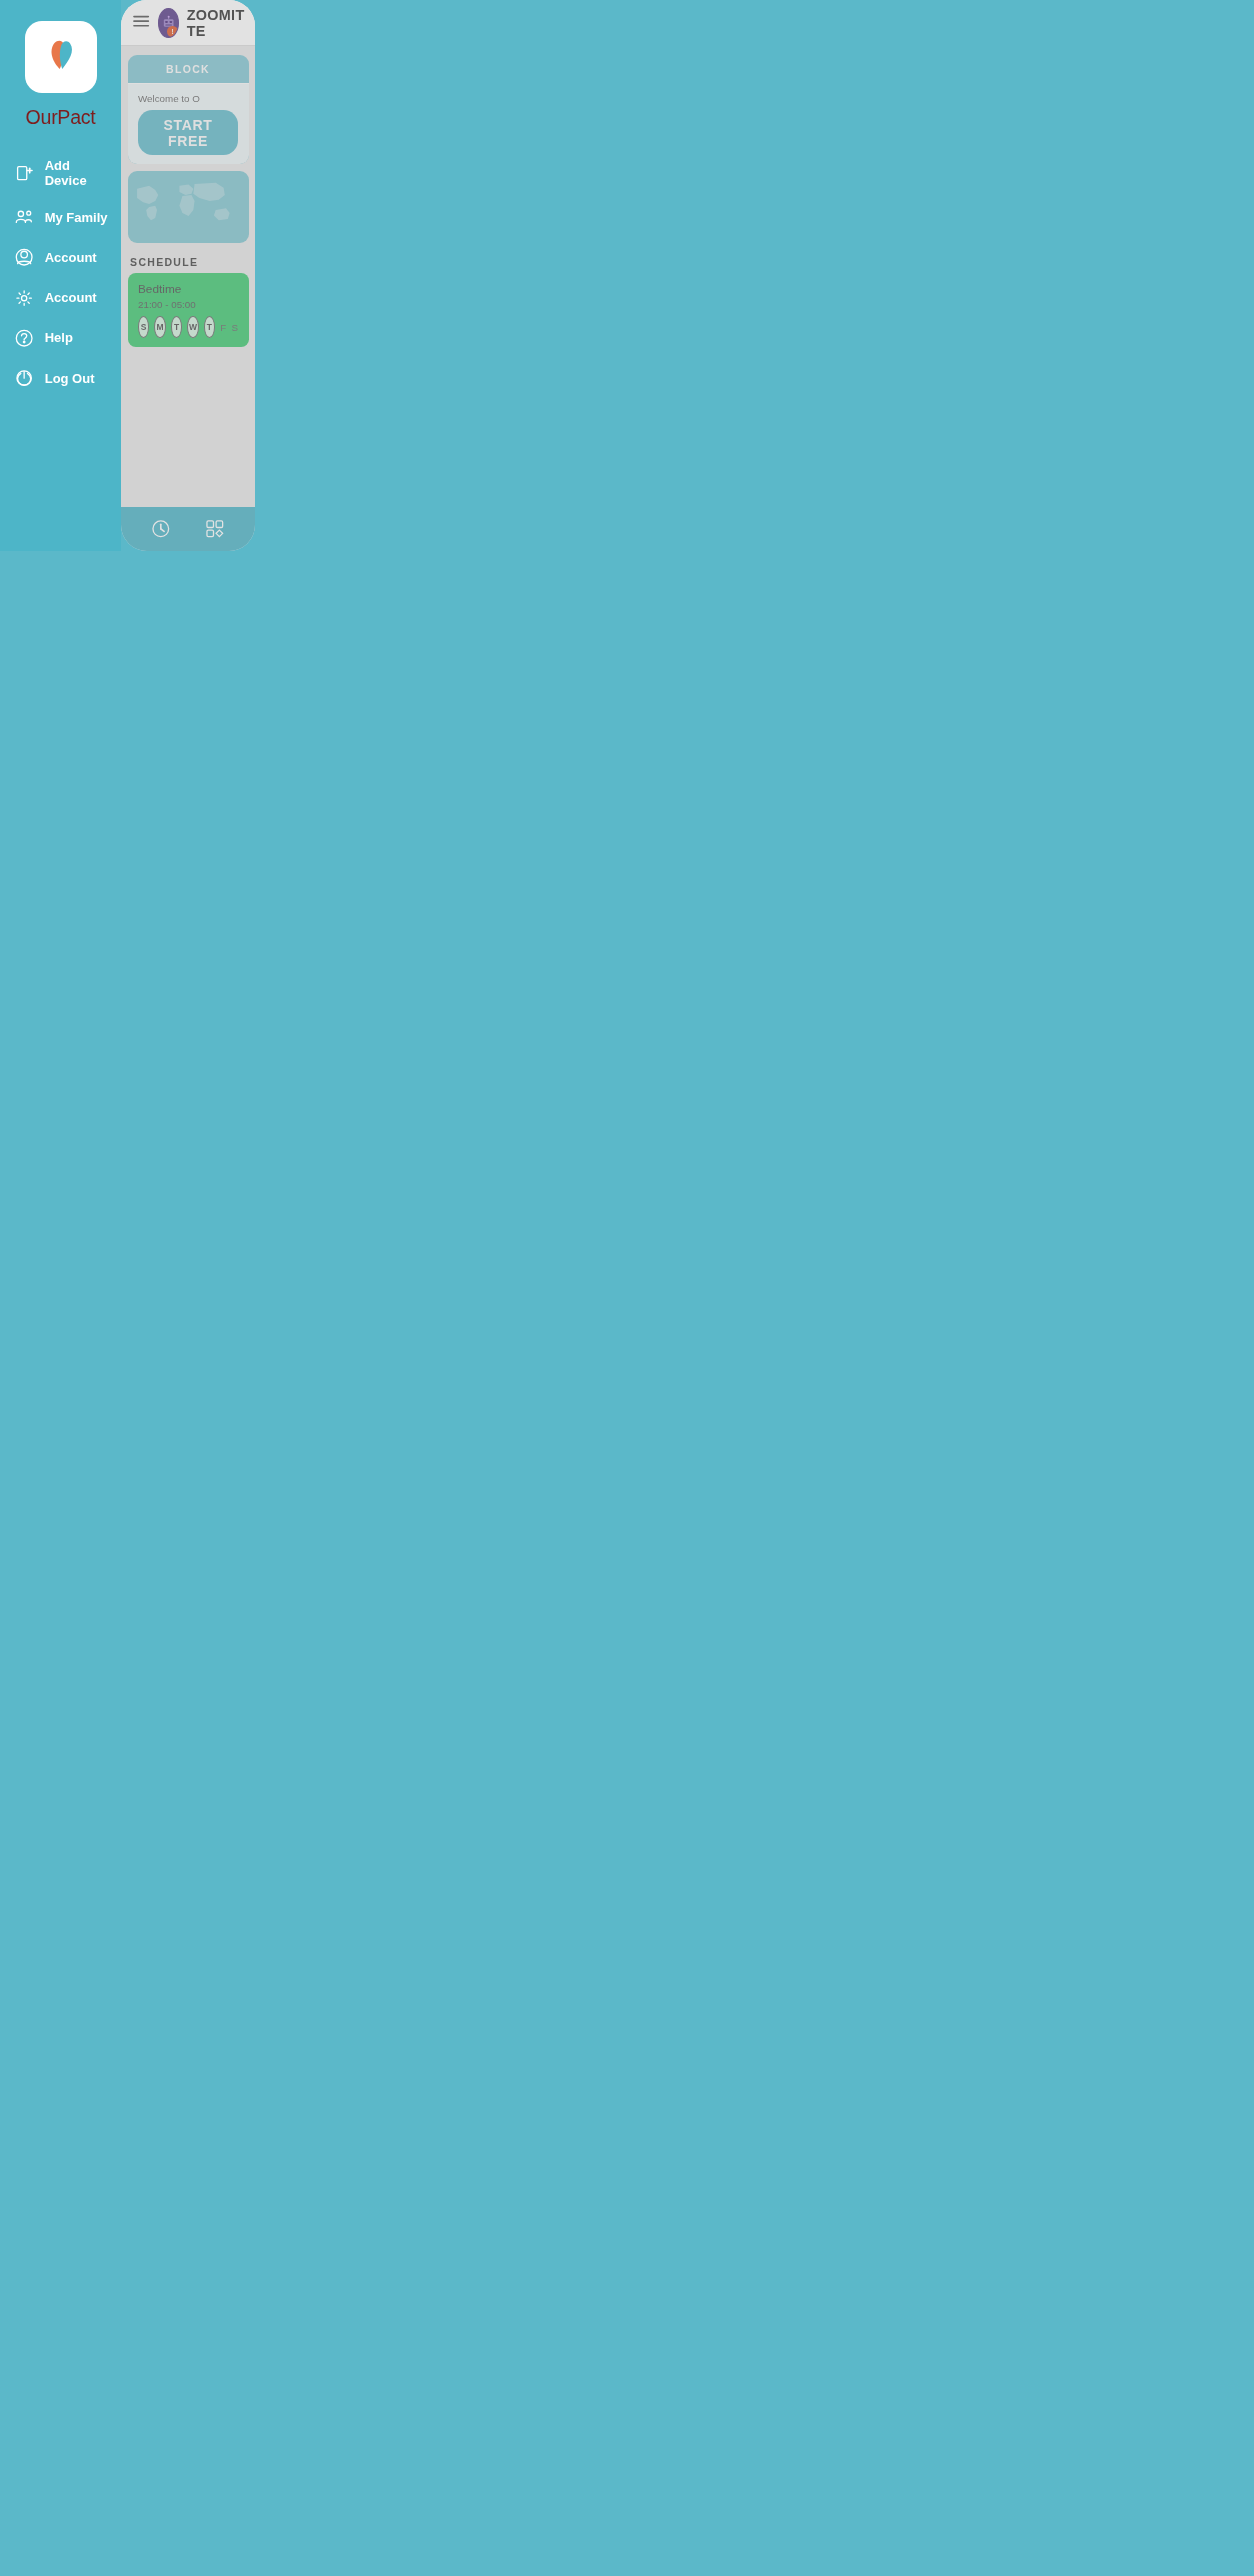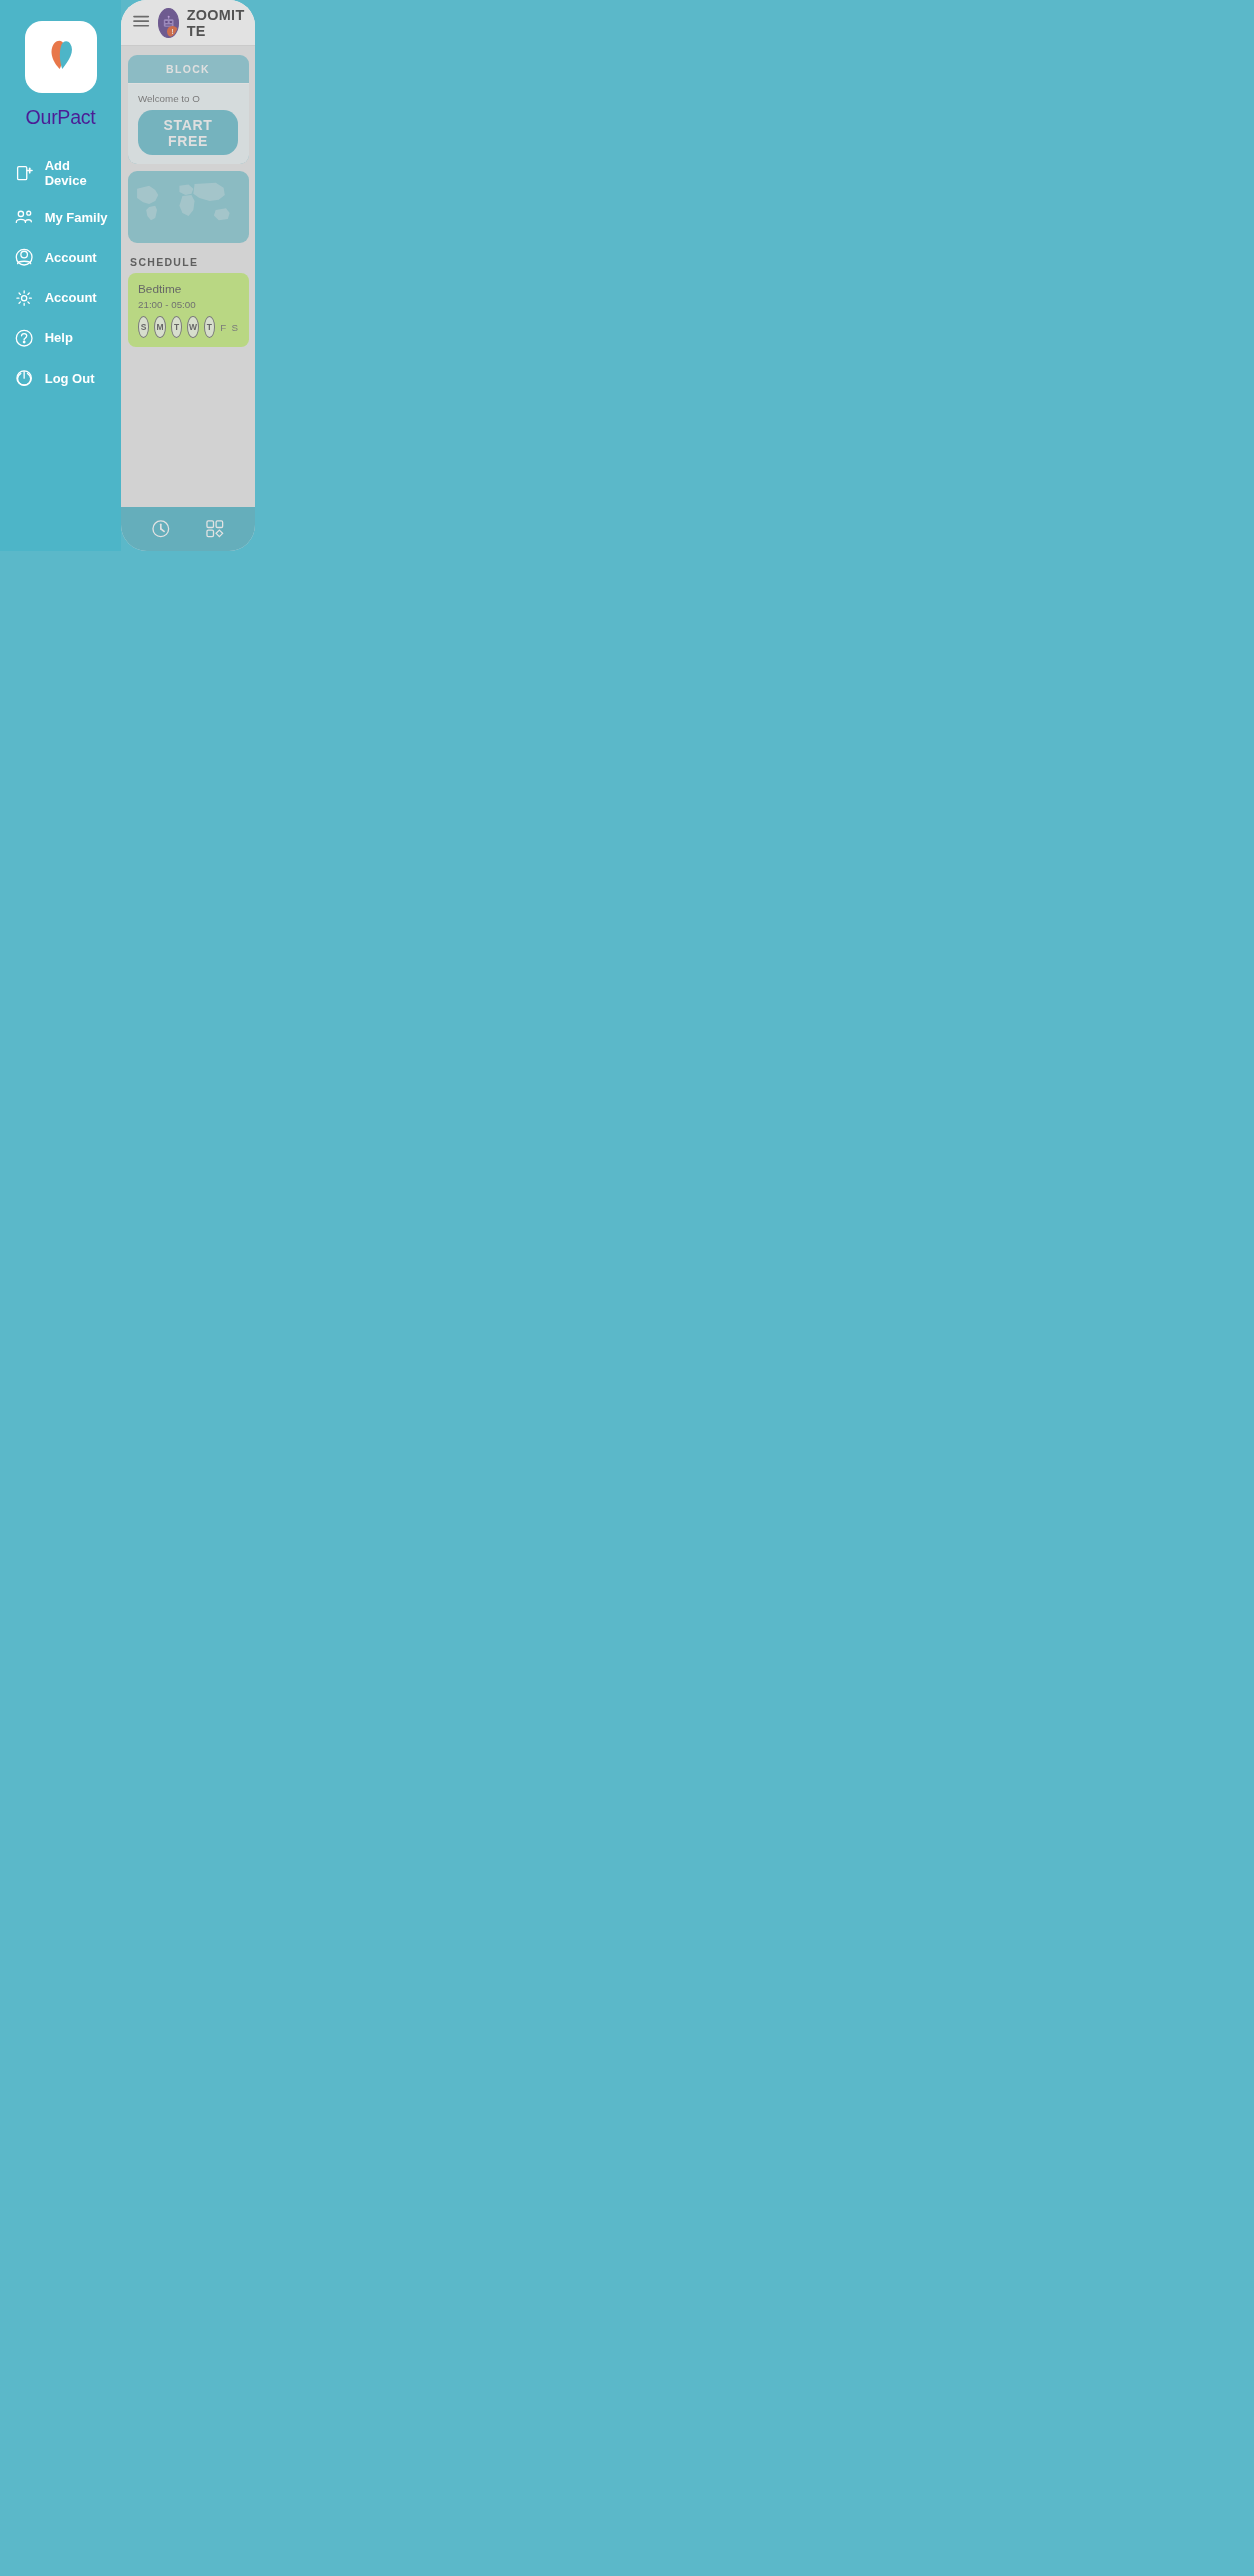--- a/index.html
+++ b/index.html
@@ -51,7 +51,7 @@
     }
 
     .app-name {
-      color: #4c1d95;
+      color: #7f1d1d;
       font-size: 19.6px;
       font-weight: 400;
       margin-bottom: 19.6px;

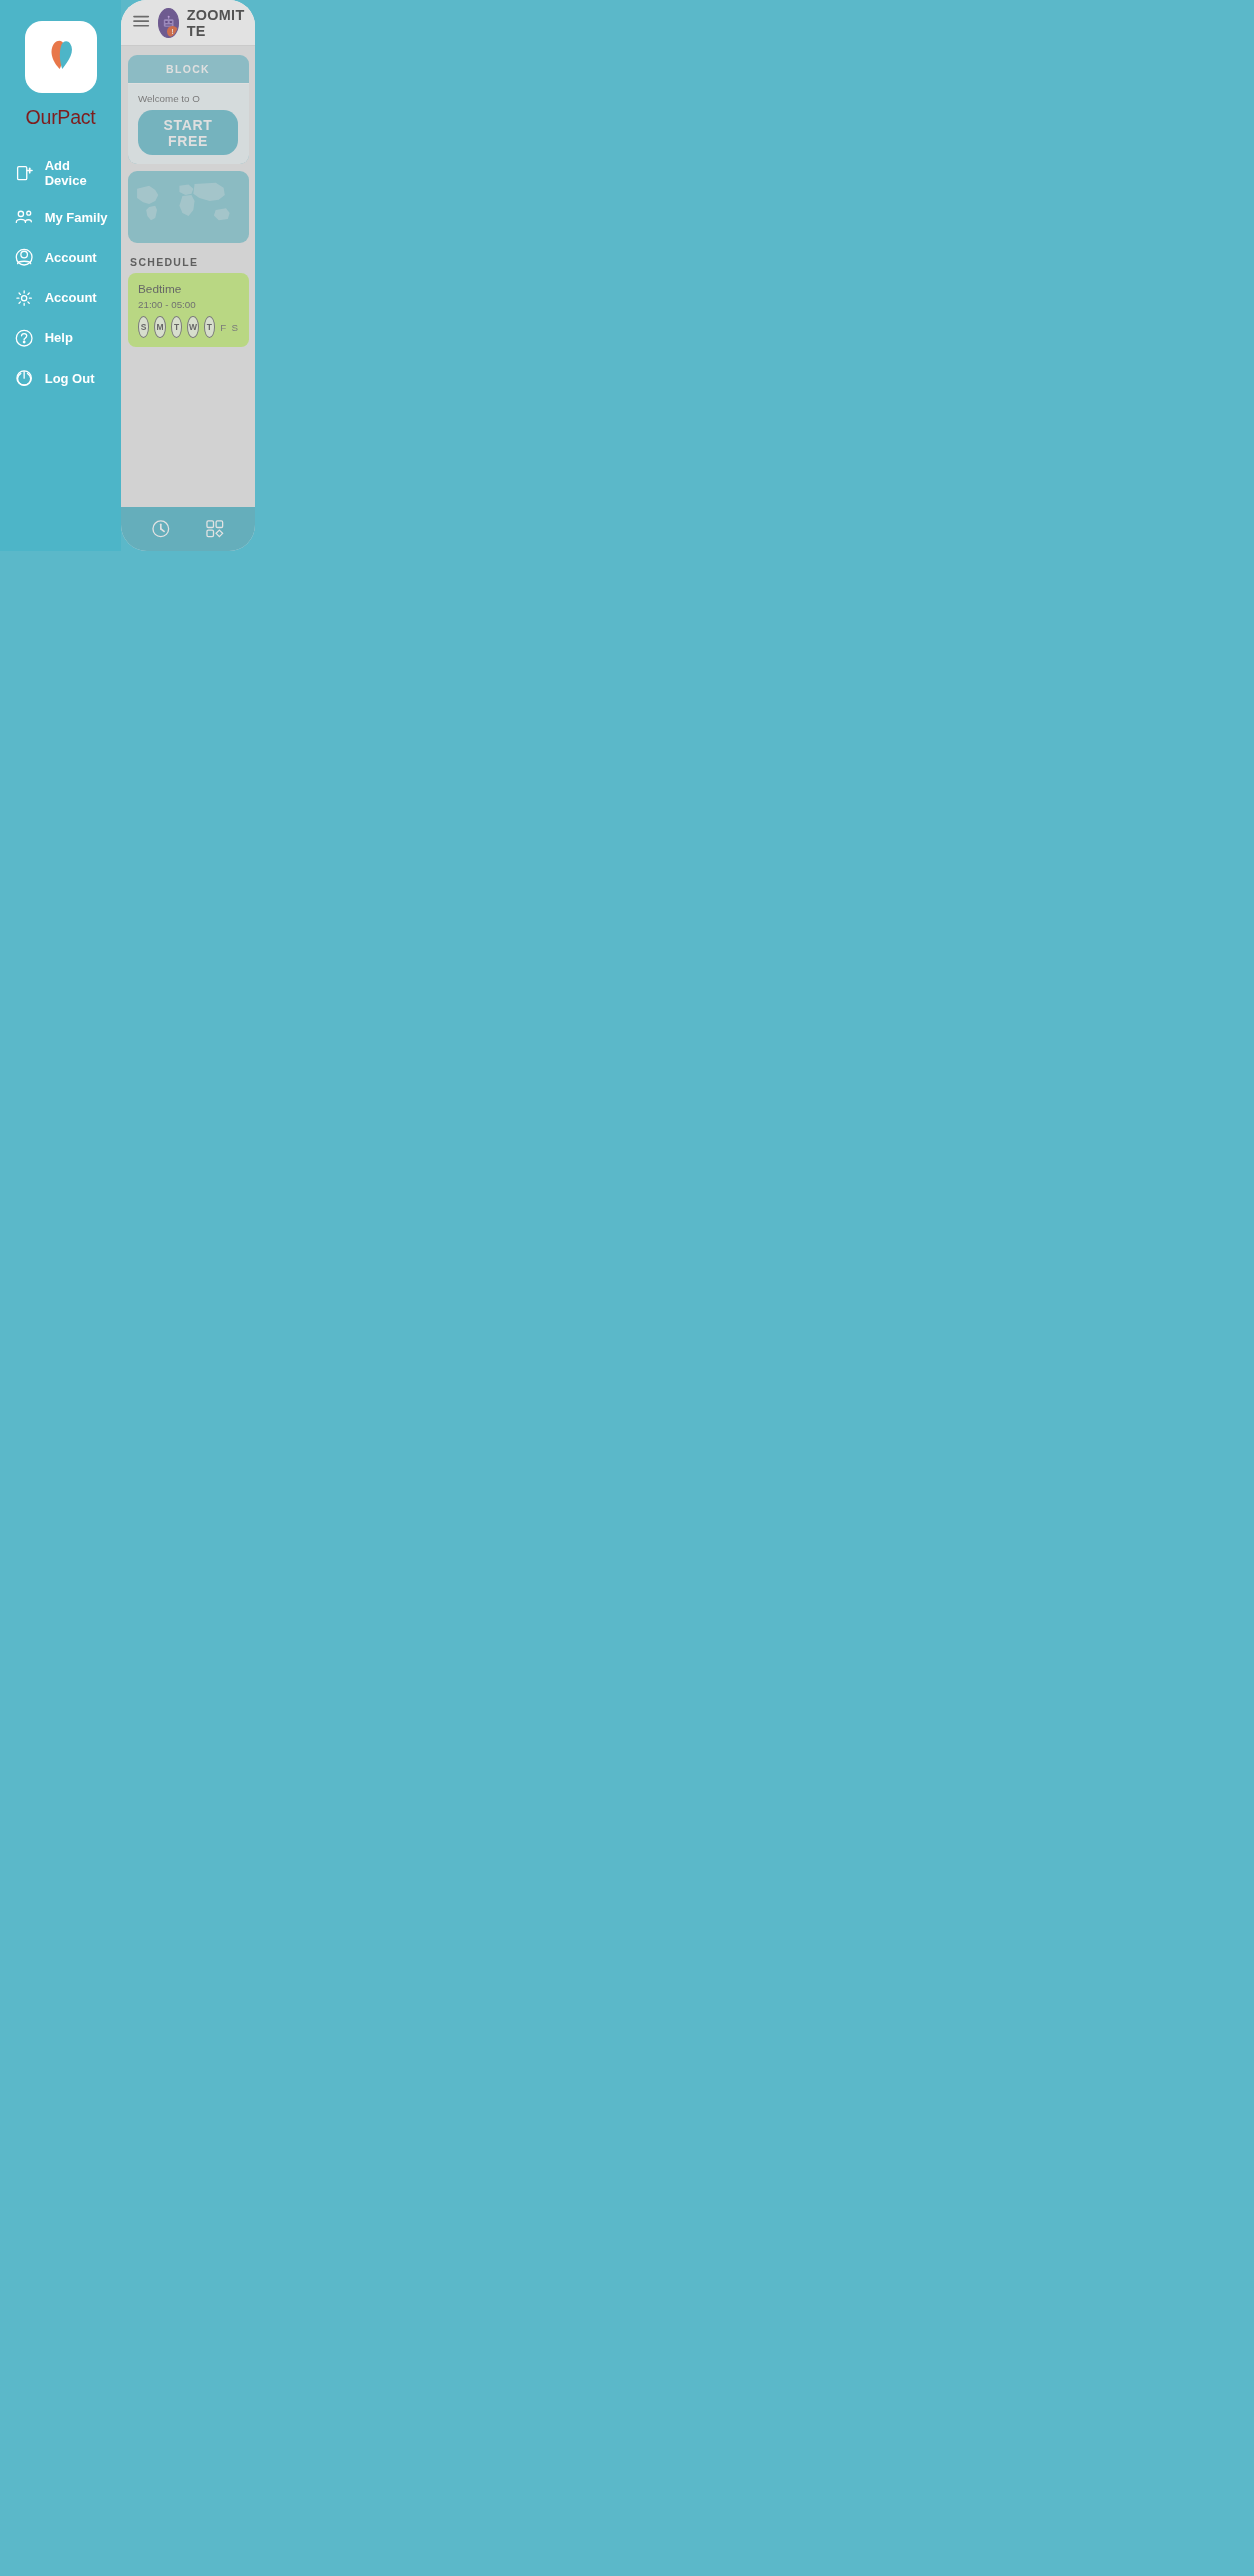--- a/index.html
+++ b/index.html
@@ -255,7 +255,7 @@
     }
 
     .schedule-card {
-      background: #bef264;
+      background: #22c55e;
       border-radius: 7.8px;
       padding: 9.1px 10.5px;
       opacity: 0.85;

